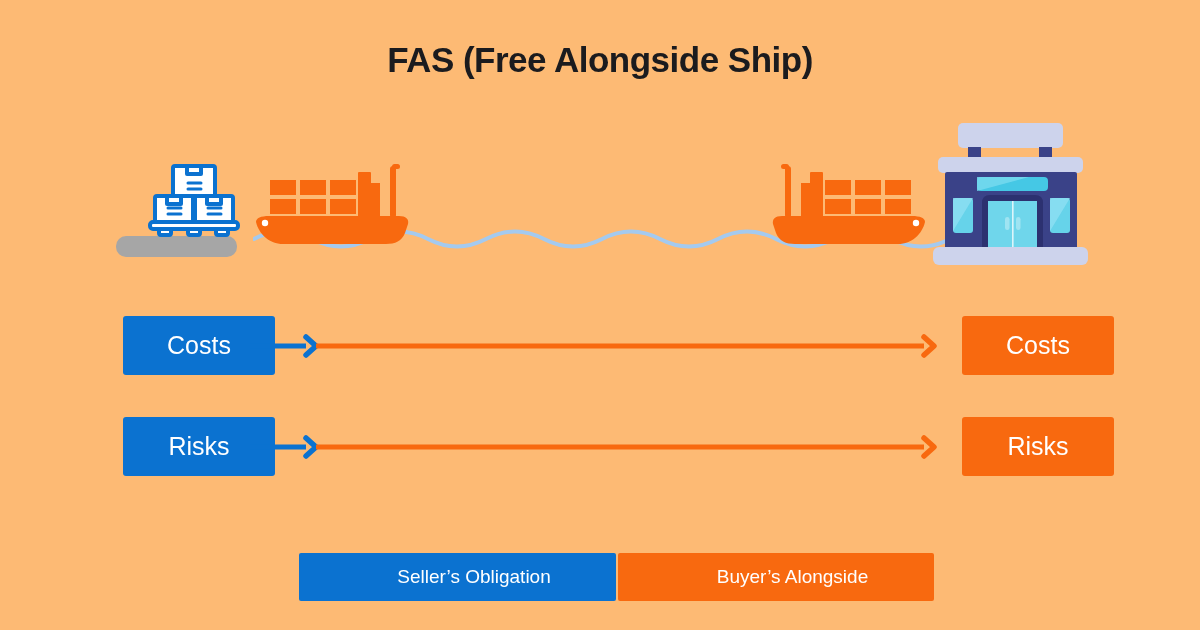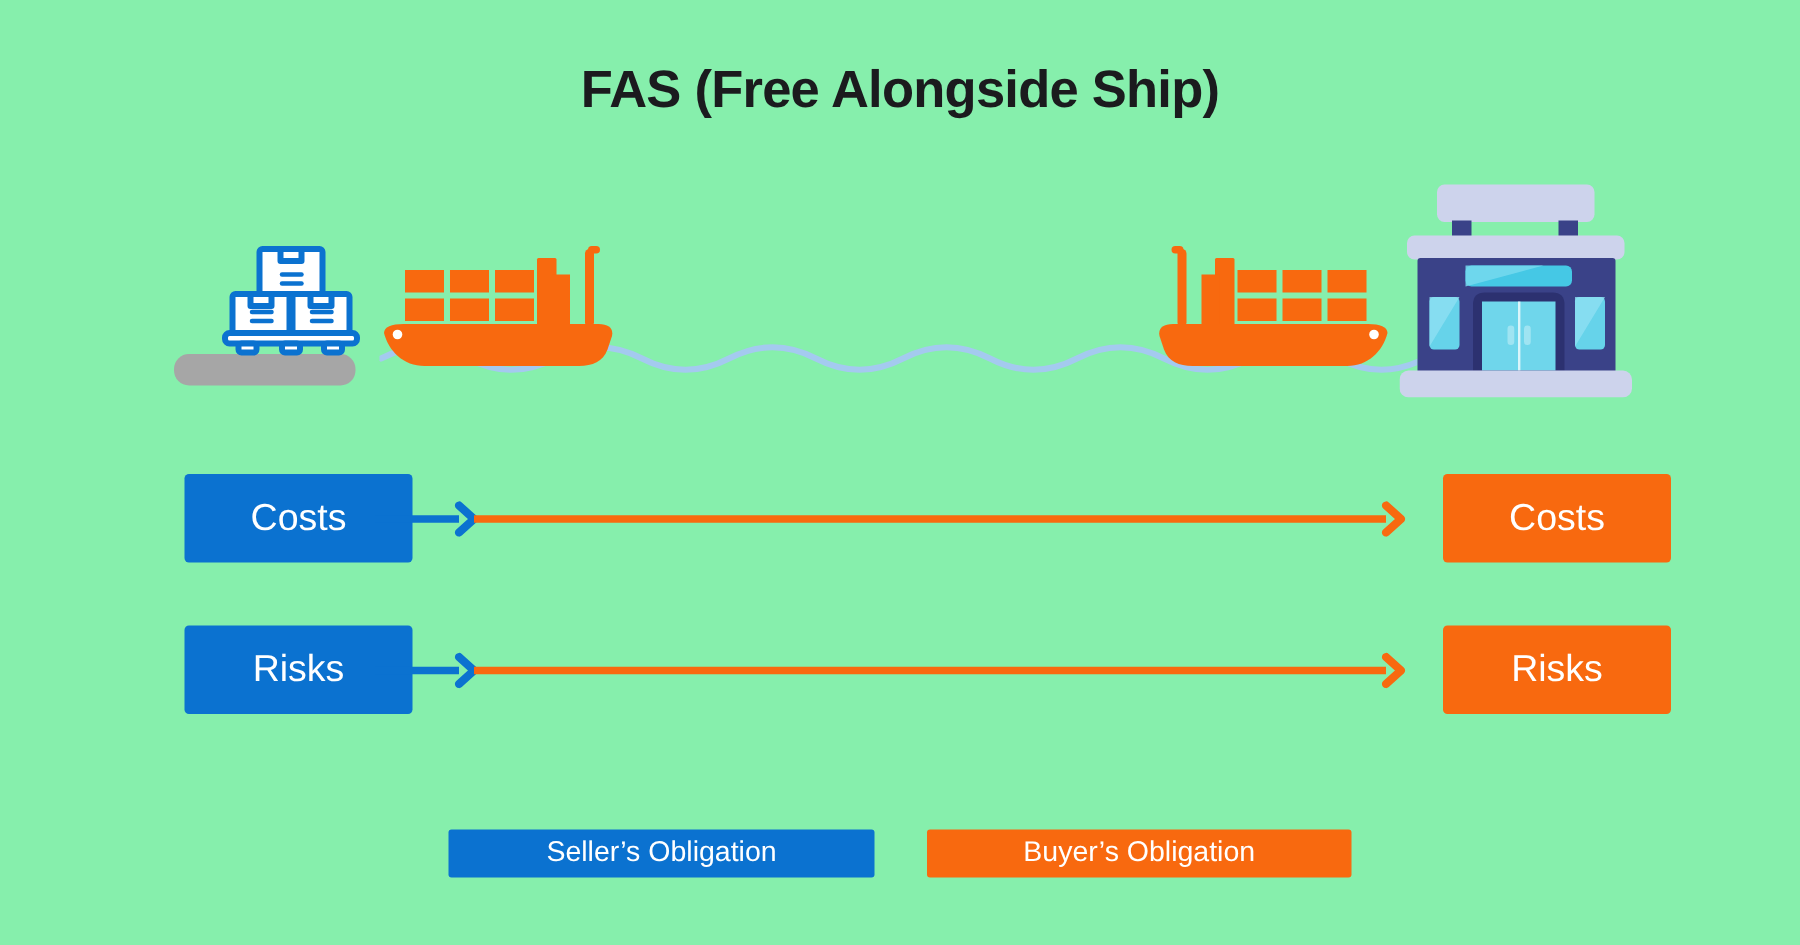--- a/index.html
+++ b/index.html
@@ -4,7 +4,7 @@
 <style>
   html,body{margin:0;padding:0;background:#fff;}
   .canvas{
-    position:relative;width:1200px;height:630px;background:#86efac;overflow:hidden;
+    position:relative;width:1200px;height:630px;background:#fdba74;overflow:hidden;
     font-family:"Liberation Sans","DejaVu Sans",sans-serif;
   }
   .title{

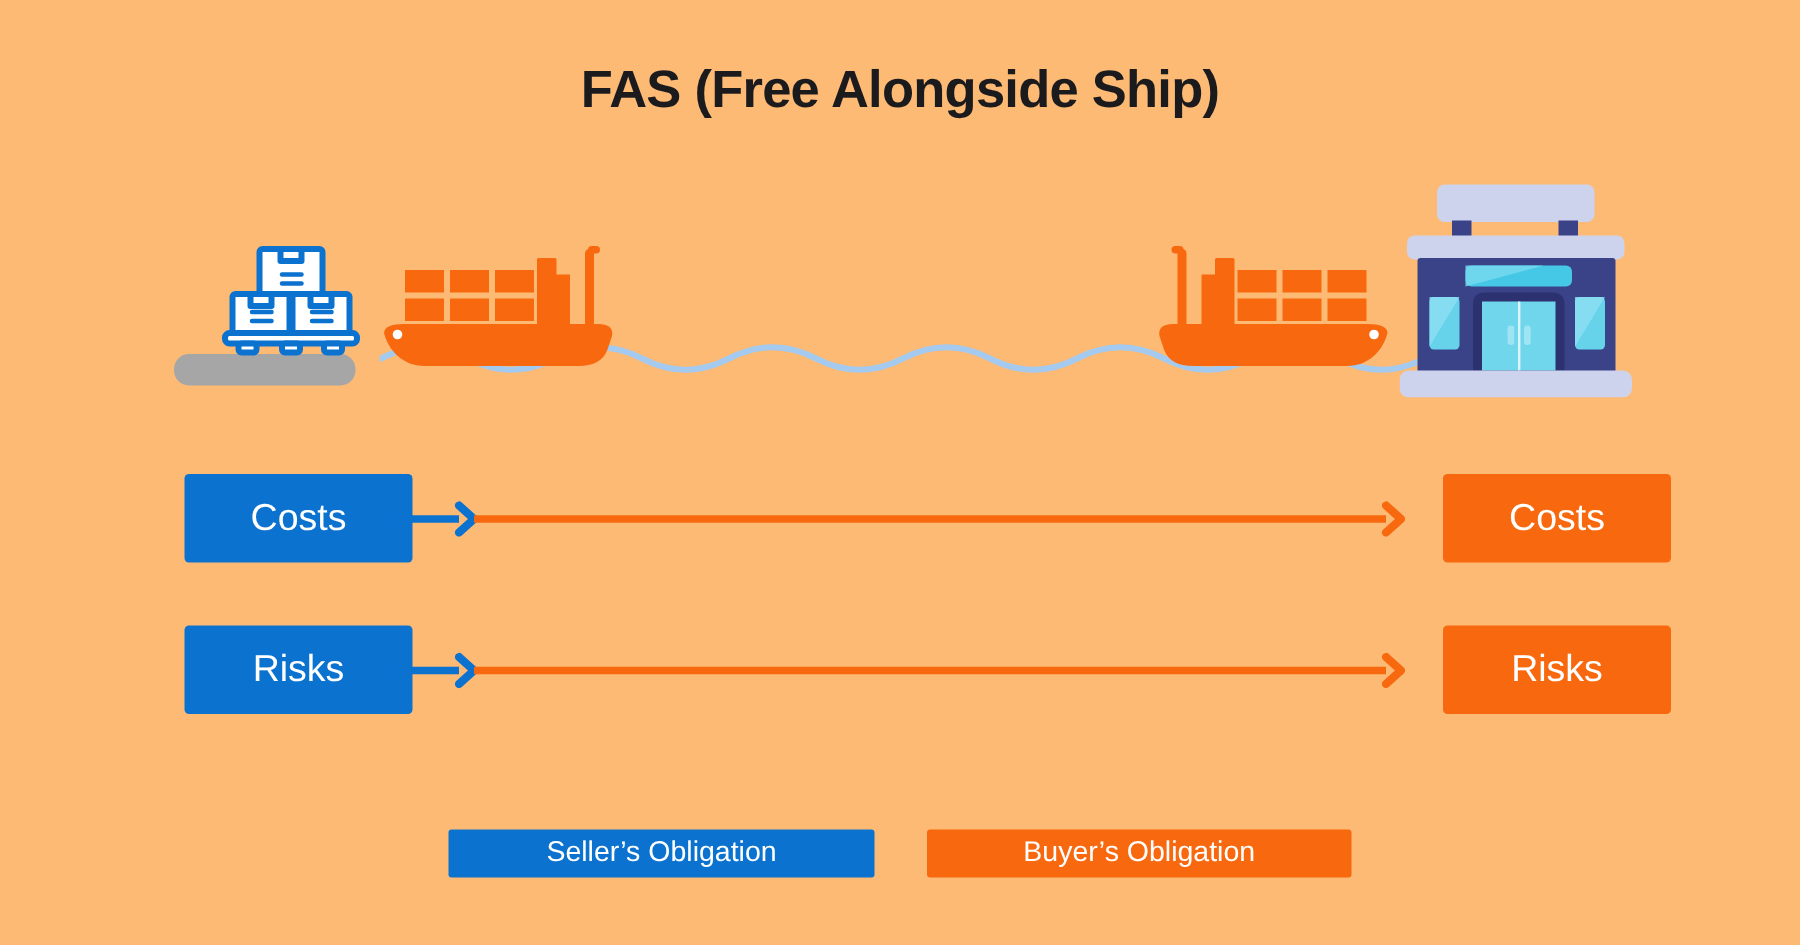--- a/index.html
+++ b/index.html
@@ -20,9 +20,9 @@
   .blue{background:#0B72D0;}
   .orange{background:#F8690F;}
   .legend-item{
-    position:absolute;height:32px;border-radius:2px;top:553px;
+    position:absolute;height:48px;border-radius:2px;top:553px;
     display:flex;align-items:center;justify-content:center;
-    color:#fff;font-size:19px;font-weight:400;
+    color:#fff;font-size:19px;font-weight:400;padding-left:33px;
   }
   svg{display:block;}
   .flip{transform:scaleX(-1);}

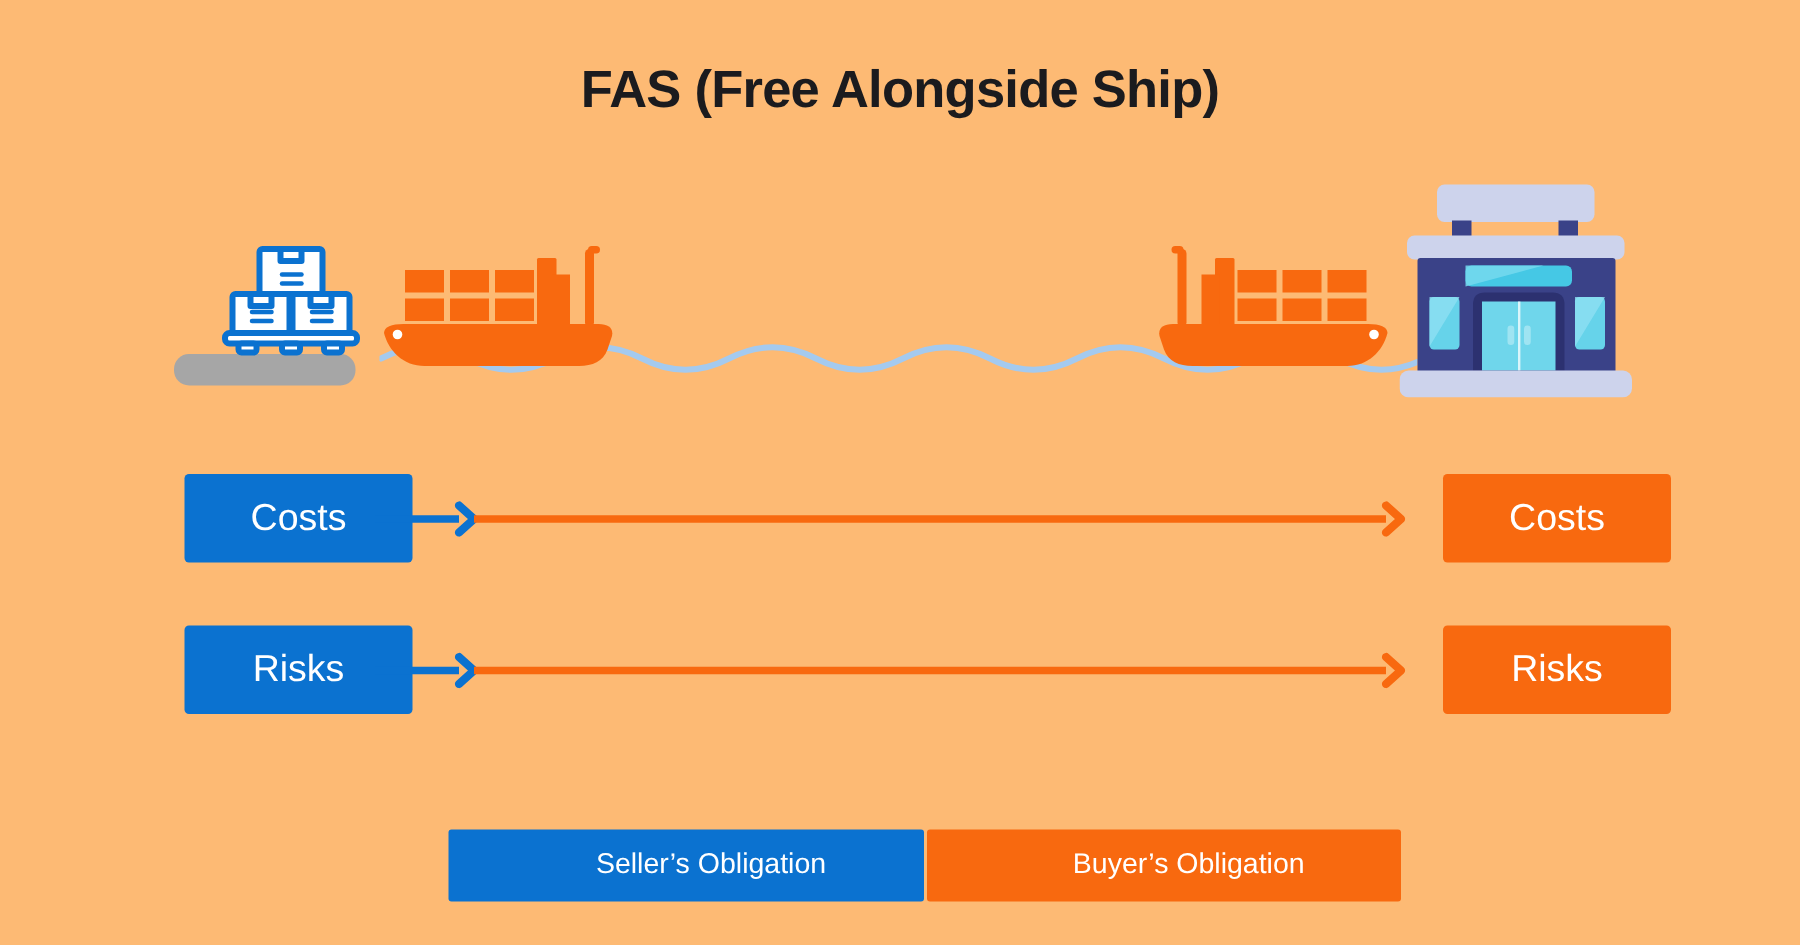--- a/index.html
+++ b/index.html
@@ -139,7 +139,7 @@
   <div class="box orange" style="left:936px;top:417px;">Risks</div>
 
   <div class="legend-item blue" style="left:299px;width:284px;">Seller’s Obligation</div>
-  <div class="legend-item orange" style="left:618px;width:283px;">Buyer’s Obligation</div>
+  <div class="legend-item orange" style="left:618px;width:283px;">Buyer’s Alongside</div>
 
 </div>
 

